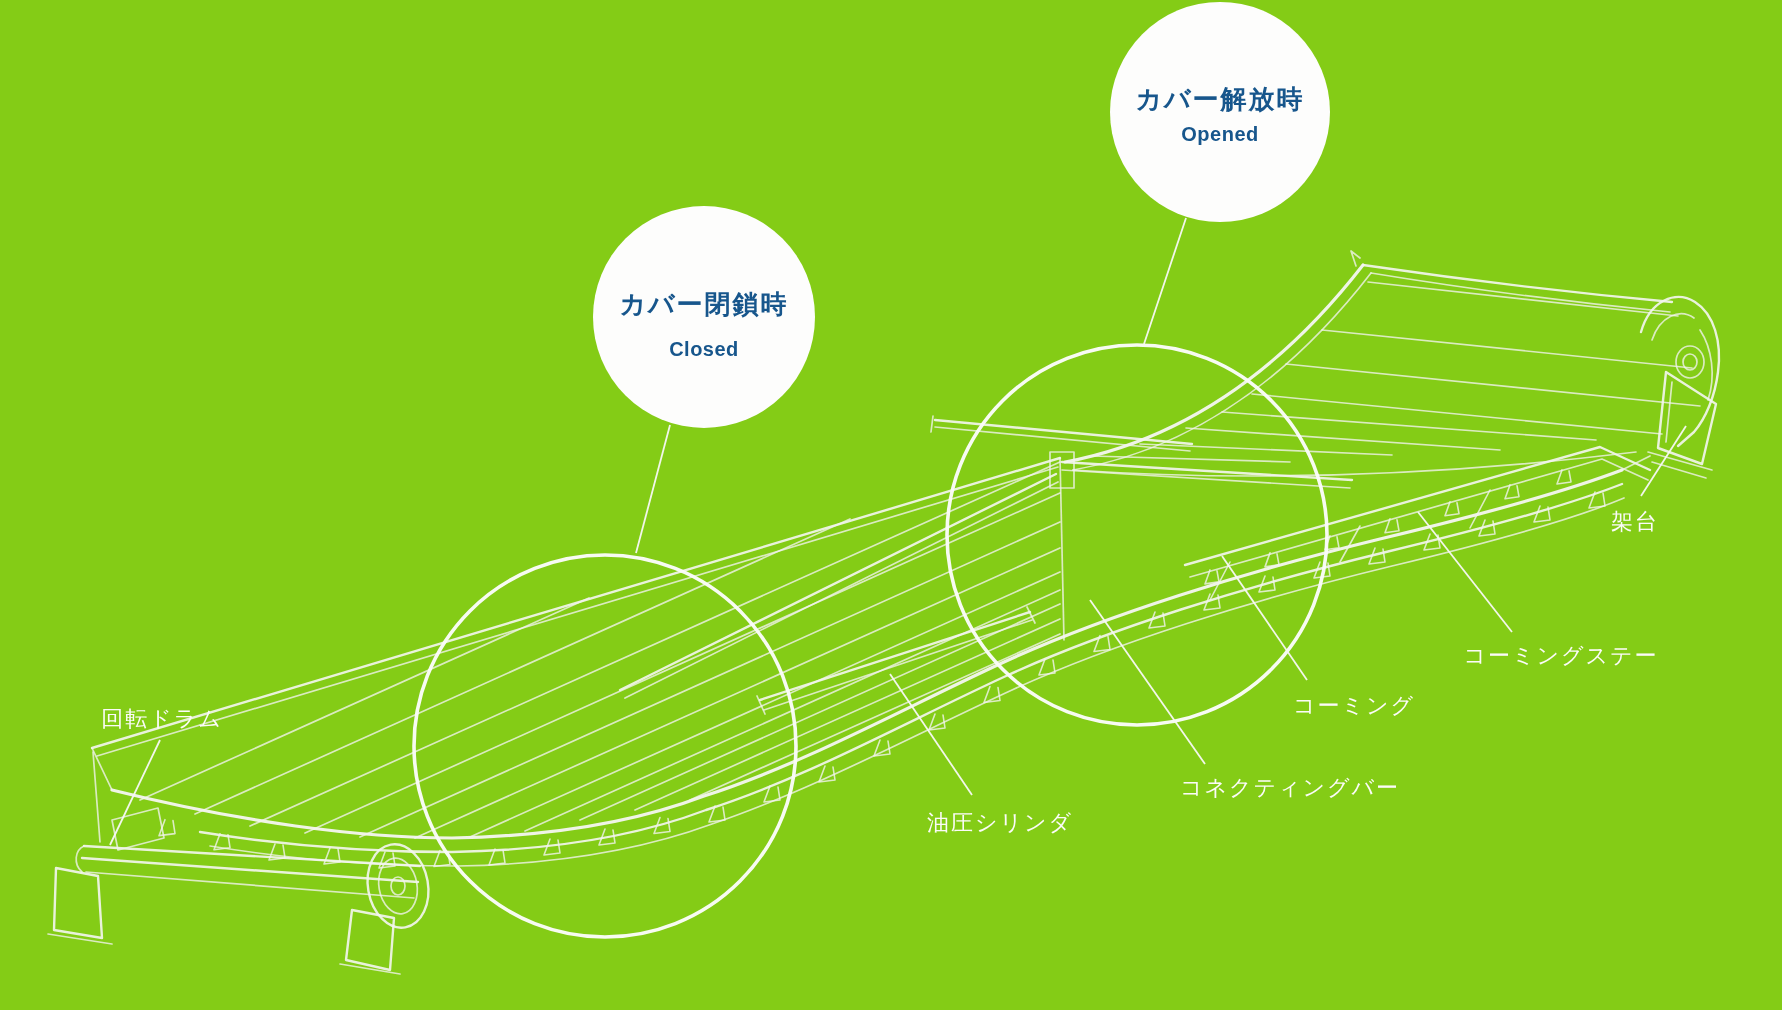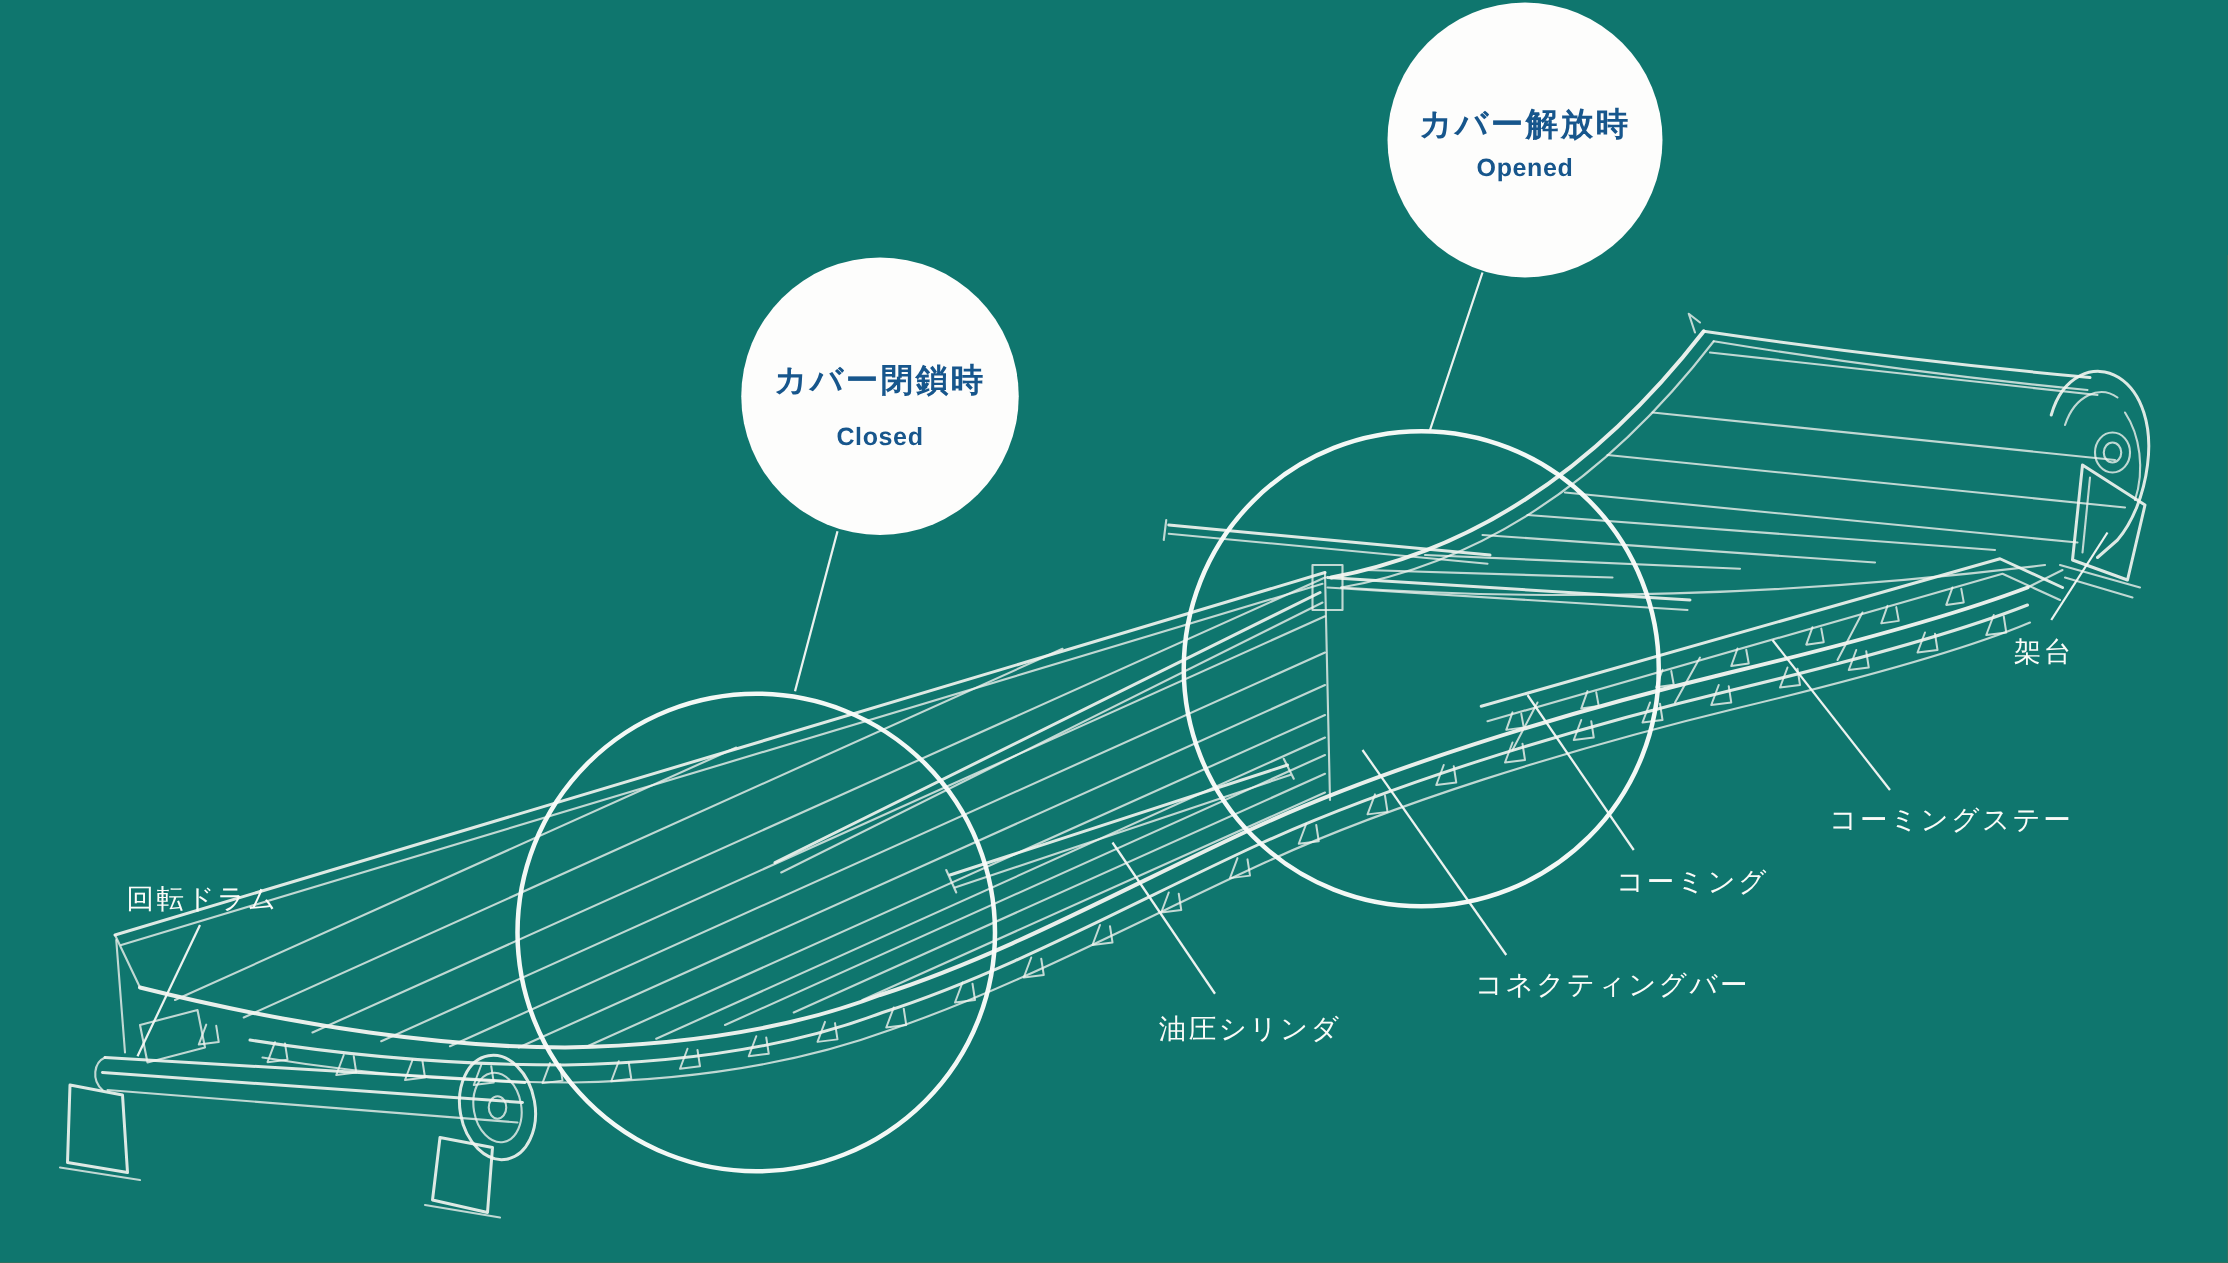--- a/index.html
+++ b/index.html
@@ -3,7 +3,7 @@
 <meta charset="utf-8">
 <style>
   html,body{margin:0;padding:0;background:#4A7154;}
-  .stage{position:relative;width:1782px;height:1010px;background:#0f766e;overflow:hidden;
+  .stage{position:relative;width:1782px;height:1010px;background:#84cc16;overflow:hidden;
          font-family:"Liberation Sans",sans-serif;}
   svg{position:absolute;left:0;top:0;}
   .ln{fill:none;stroke:#F4F6F1;stroke-width:2.4;stroke-linecap:round;stroke-linejoin:round;opacity:.9}

